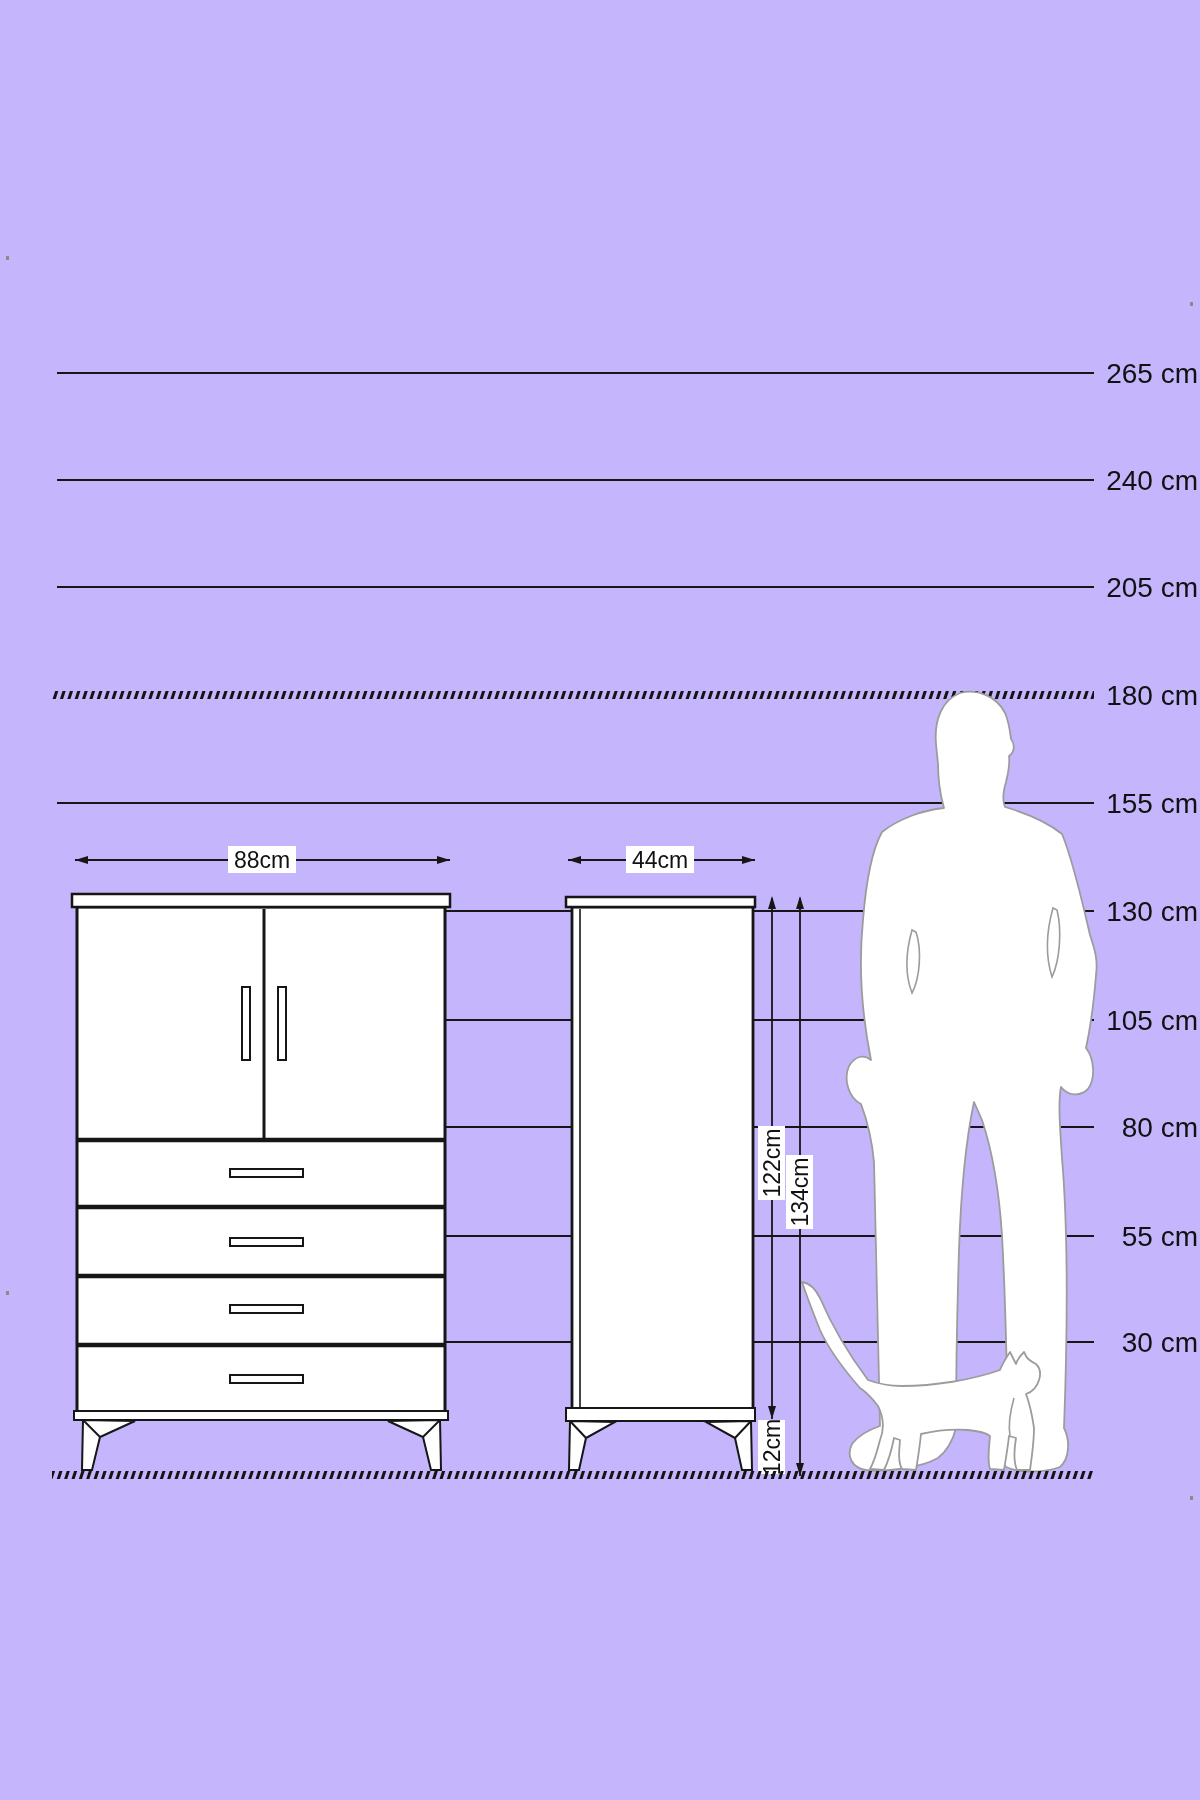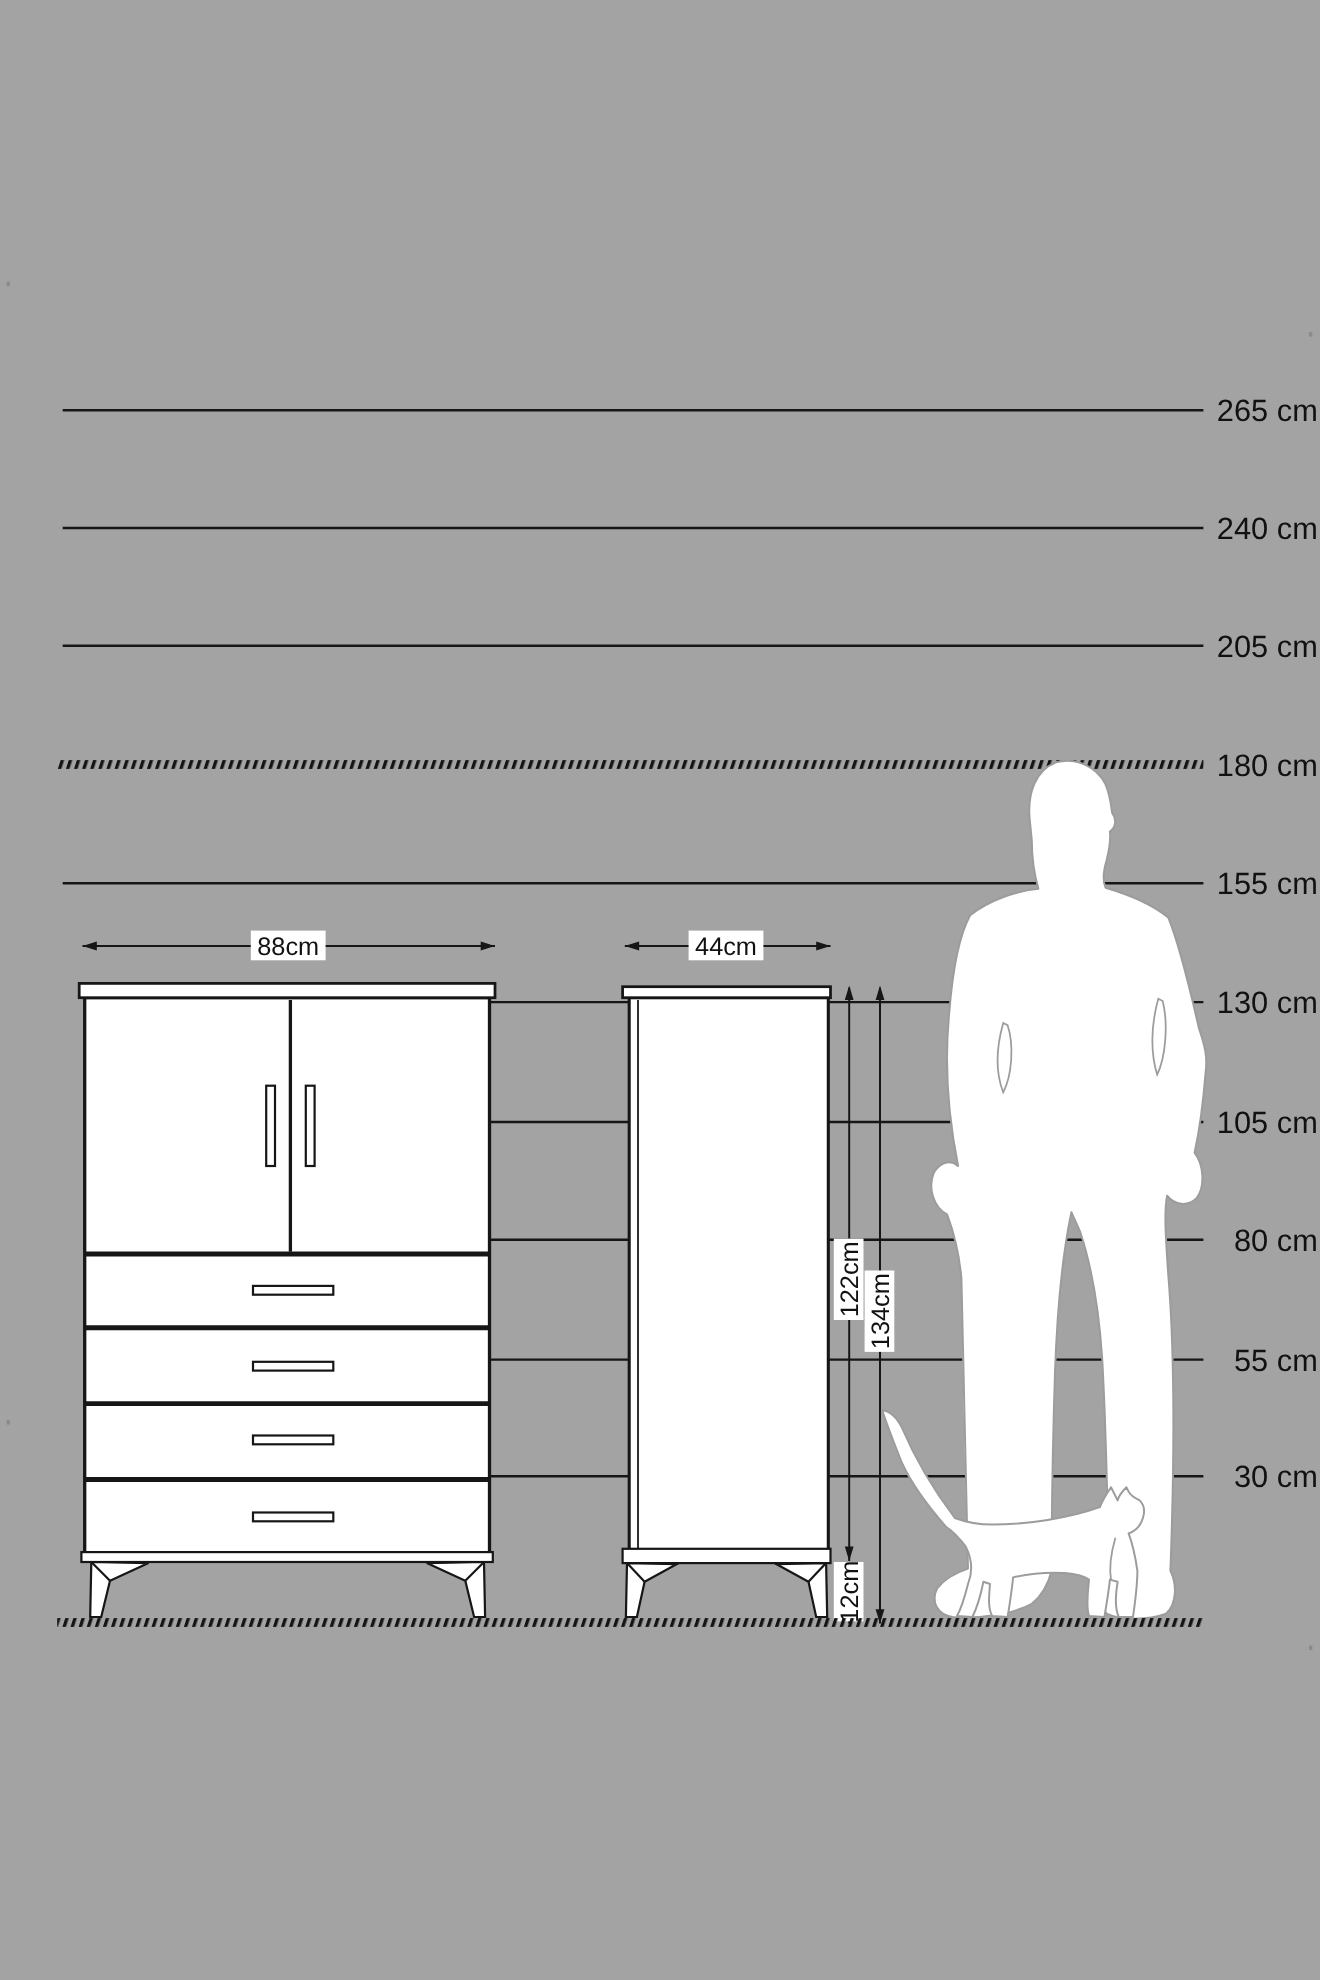--- a/index.html
+++ b/index.html
@@ -3,7 +3,7 @@
 <meta charset="utf-8">
 <style>
   html,body{margin:0;padding:0;background:#fff;}
-  .canvas{position:relative;width:1200px;height:1800px;background:#a3a3a3;overflow:hidden;
+  .canvas{position:relative;width:1200px;height:1800px;background:#c4b5fd;overflow:hidden;
           font-family:"Liberation Sans", sans-serif;}
   svg{position:absolute;left:0;top:0;}
   .scale-label{font-family:"Liberation Sans", sans-serif;font-size:28px;fill:#111;}

